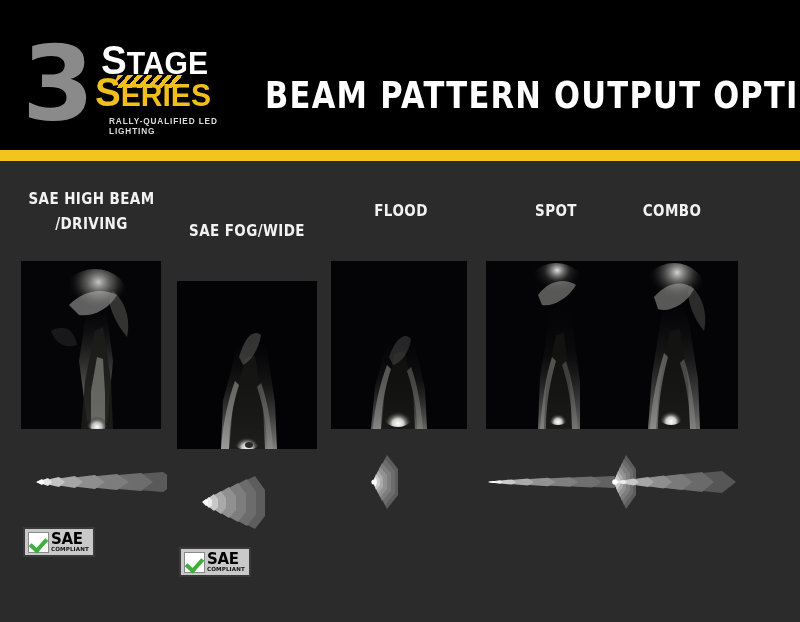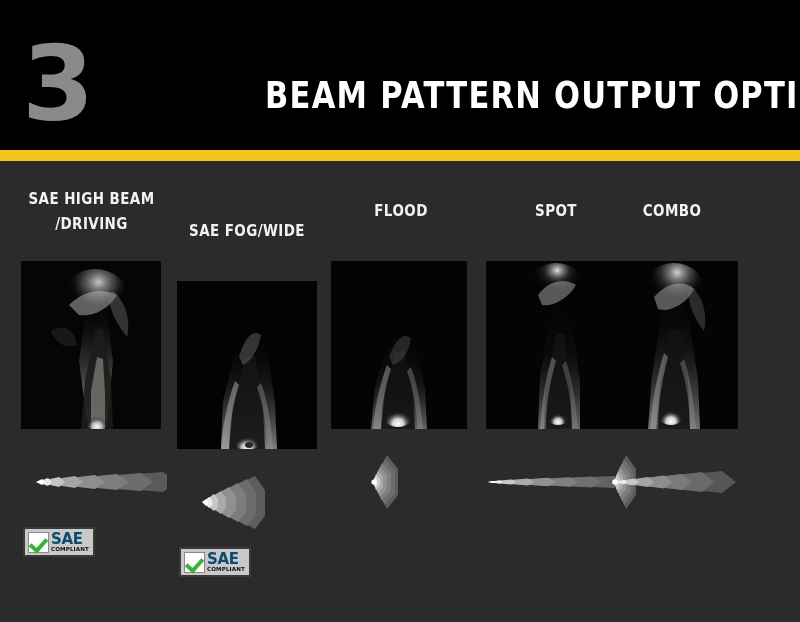--- a/index.html
+++ b/index.html
@@ -153,6 +153,13 @@
 
     <div class="logo">
       <div class="logo-3">3</div>
+      <div class="logo-stack">
+        <div class="logo-stage"><span class="cap">S</span>TAGE</div>
+        <div class="logo-slash"></div>
+        <div class="logo-series"><span class="cap">S</span>ERIES</div>
+        <div class="logo-tag">RALLY-QUALIFIED LED LIGHTING</div>
+
+      </div>
     </div>
 
     <div class="header-title">BEAM PATTERN OUTPUT OPTIONS</div>

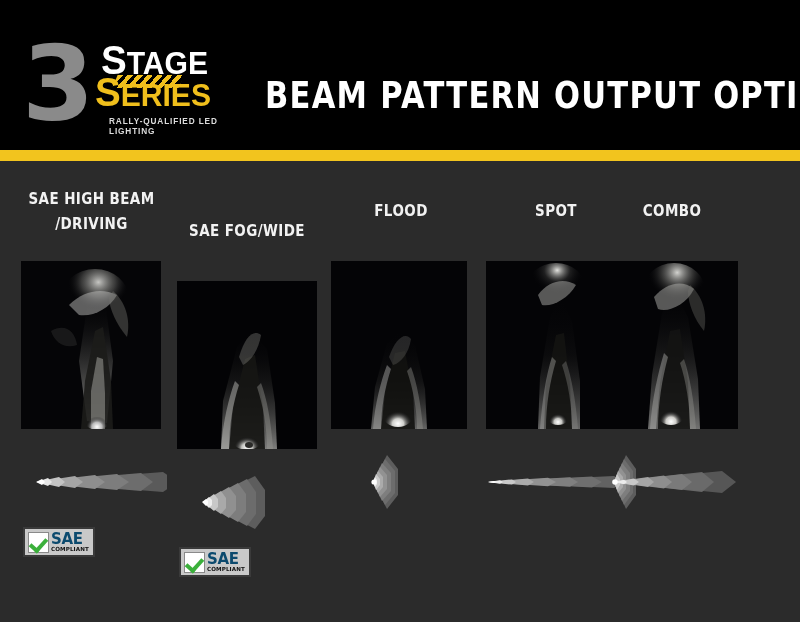--- a/index.html
+++ b/index.html
@@ -135,7 +135,7 @@
   .sae-text{margin-left:2px;line-height:1;}
   .sae-sae{
     font-family:"DejaVu Sans", sans-serif;
-    font-weight:bold;font-size:15px;color:#0c4a6e;letter-spacing:-.3px;
+    font-weight:bold;font-size:15px;color:#000000;letter-spacing:-.3px;
     display:block;
   }
   .sae-comp{

